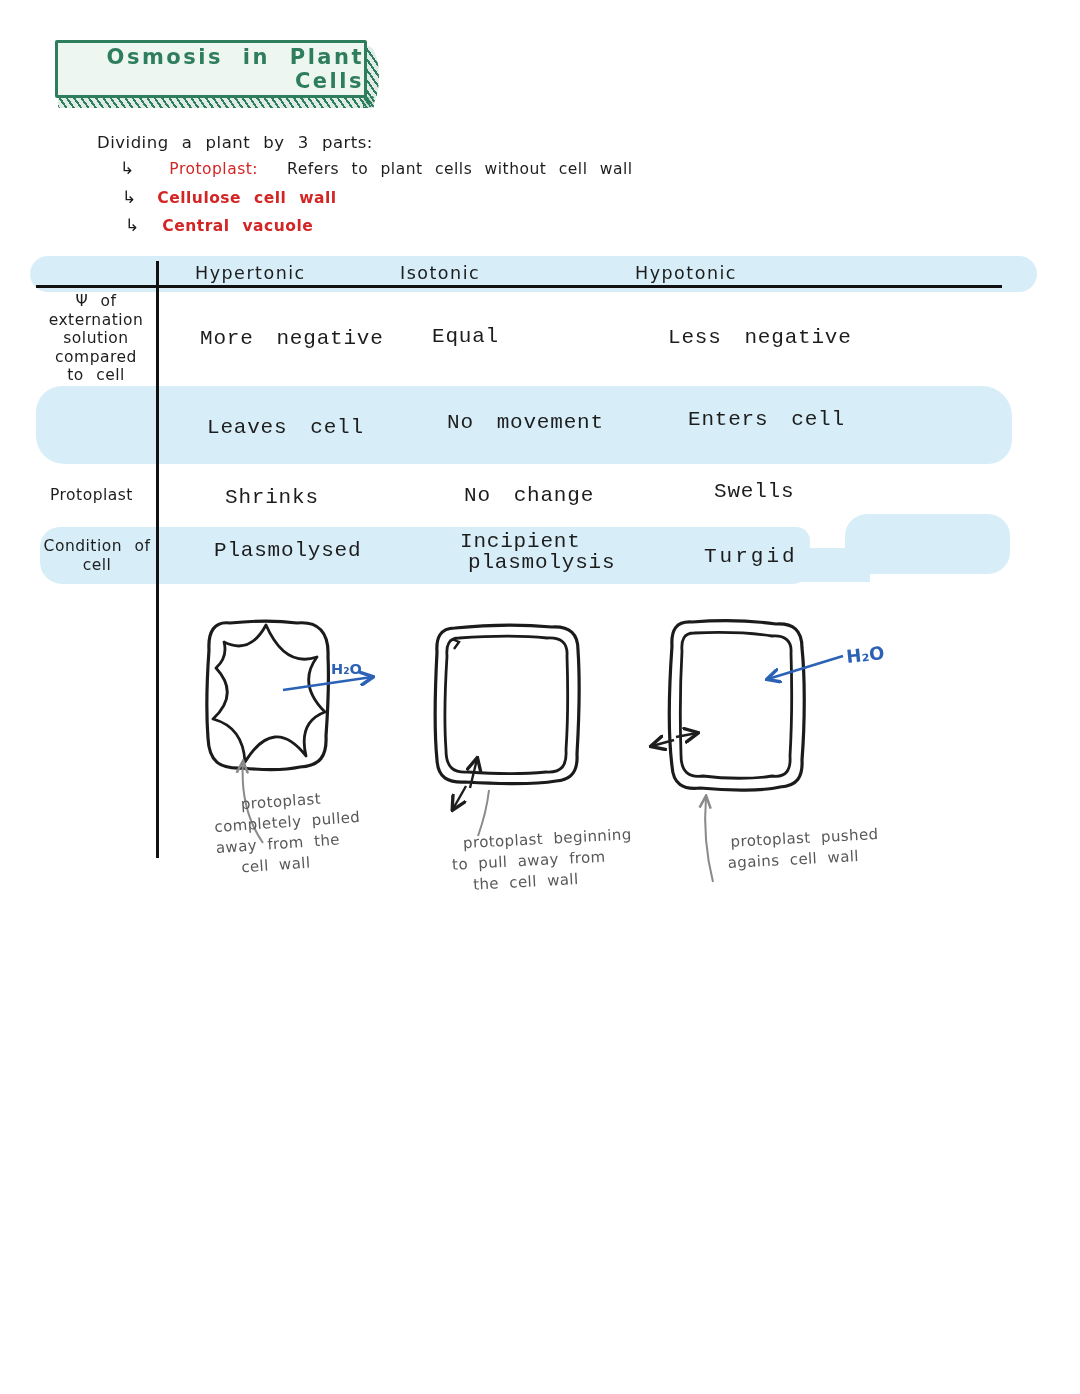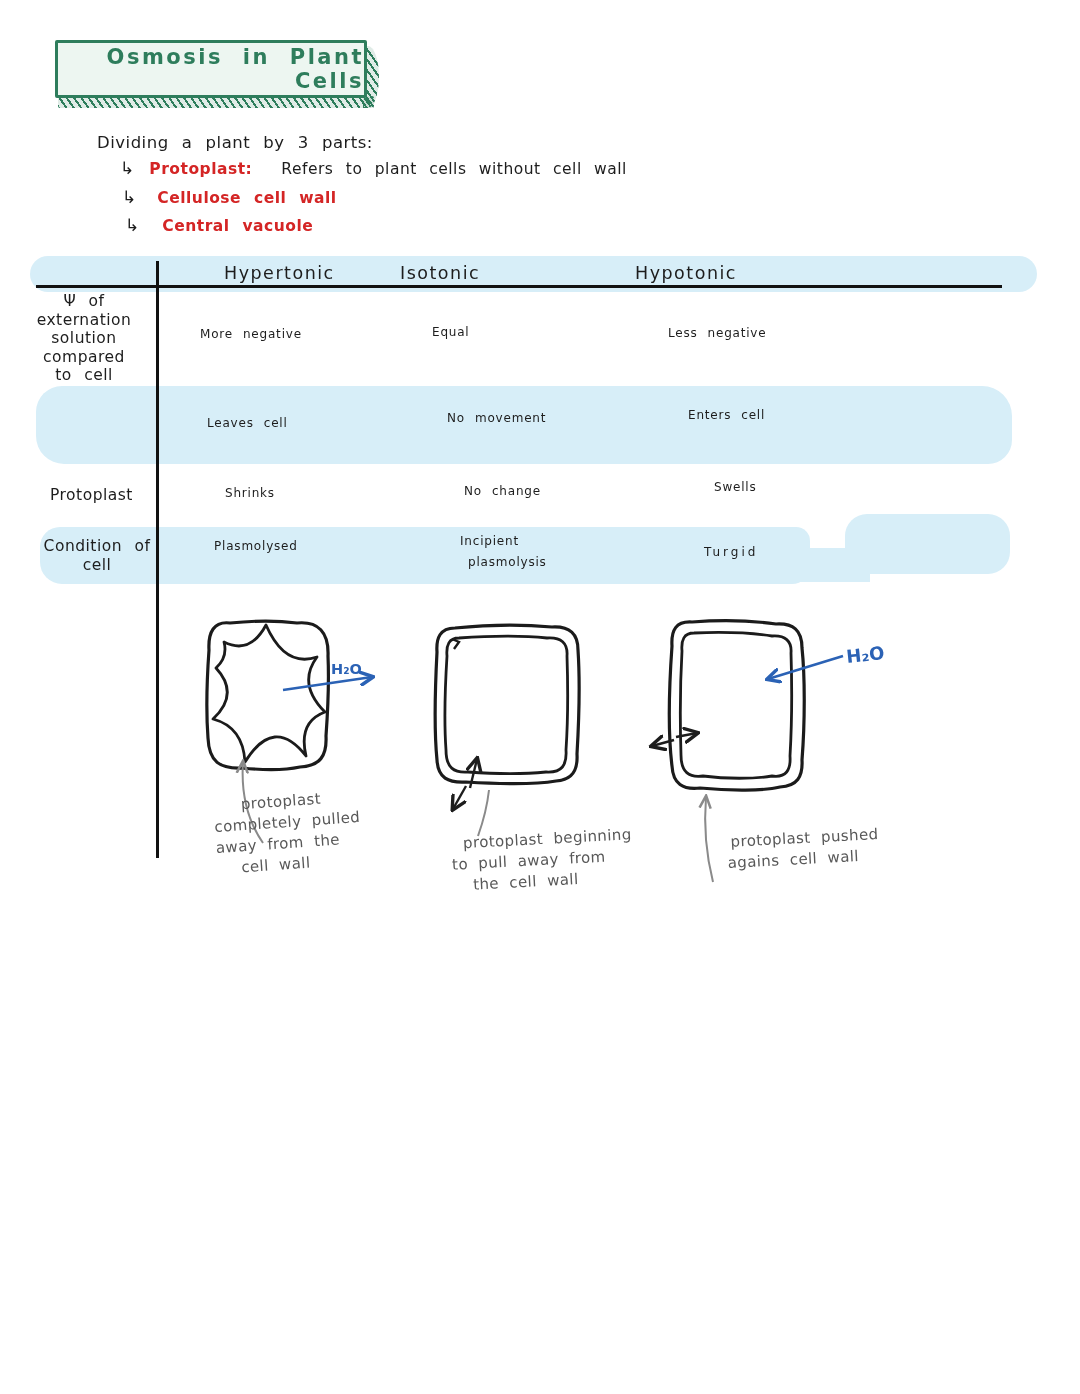--- a/index.html
+++ b/index.html
@@ -55,7 +55,7 @@
 
   <div class="abs" style="left:120px;top:158px;">
     <span class="bullet-arrow">↳</span>
-    <span class="hw note-line red" style="margin-left:10px;font-weight:bold;text-align:right;">Protoplast:</span>
+    <span class="hw note-line red" style="margin-left:30px;font-weight:normal;text-align:right;">Protoplast:</span>
     <span class="hw note-line" style="margin-left:24px;">Refers to plant cells without cell wall</span>
   </div>
 

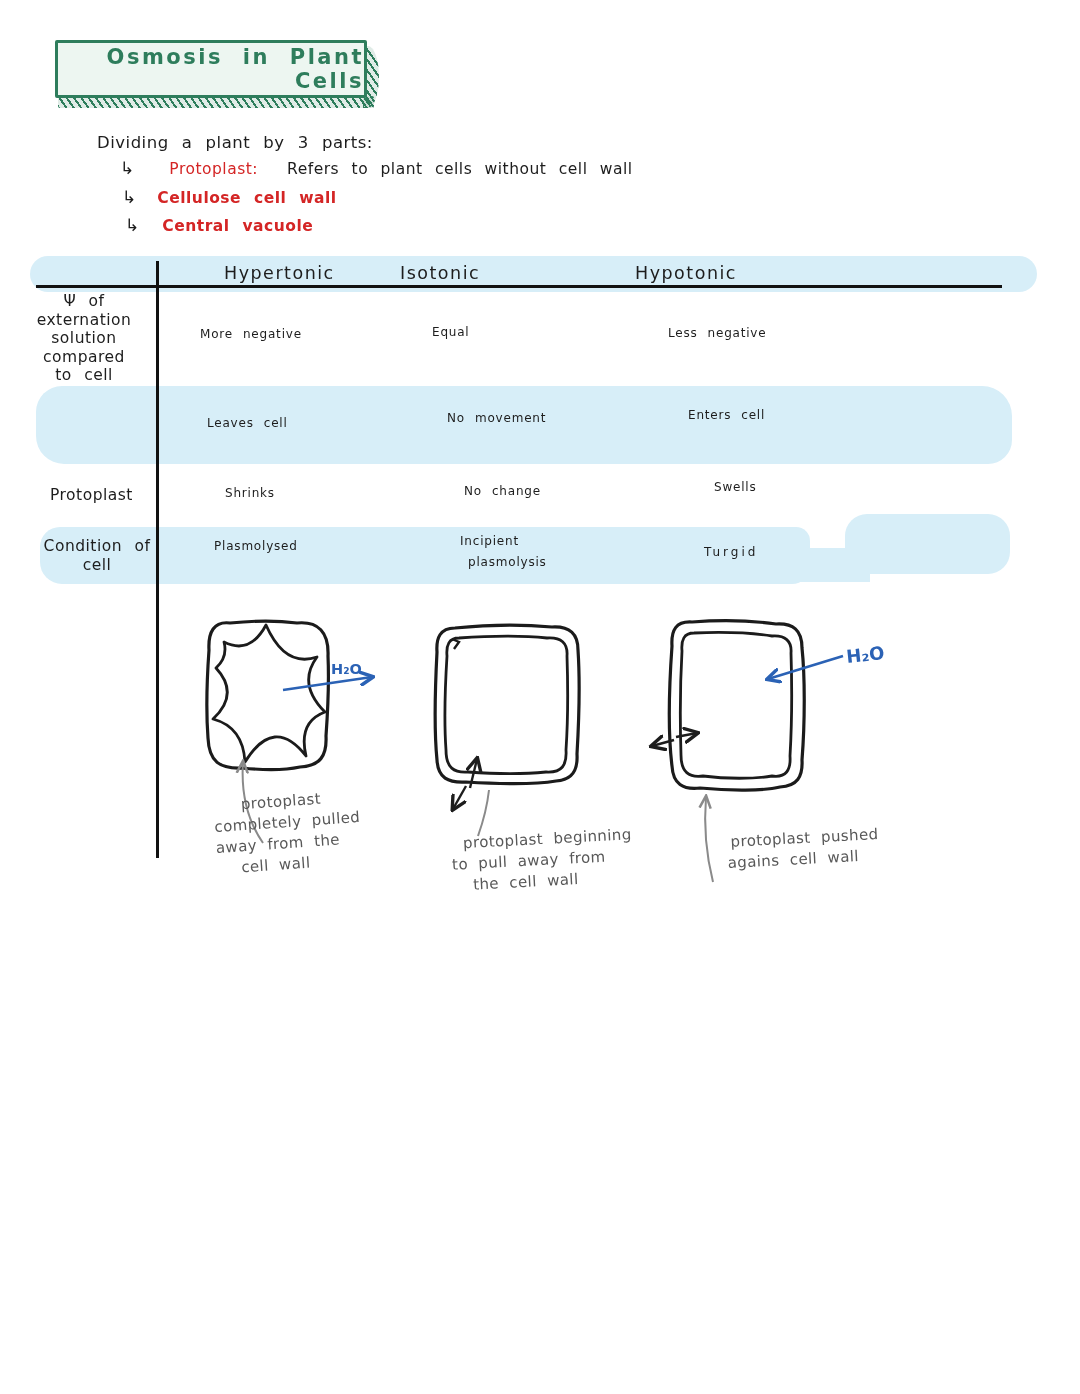--- a/index.html
+++ b/index.html
@@ -78,7 +78,7 @@
   <div class="hline"></div>
   <div class="vline"></div>
 
-  <div class="abs hw col-head" style="left:195px;top:263px;margin-left:29px;">Hypertonic</div>
+  <div class="abs hw col-head" style="left:195px;top:263px;">Hypertonic</div>
   <div class="abs hw col-head" style="left:400px;top:263px;">Isotonic</div>
   <div class="abs hw col-head" style="left:635px;top:263px;">Hypotonic</div>
 

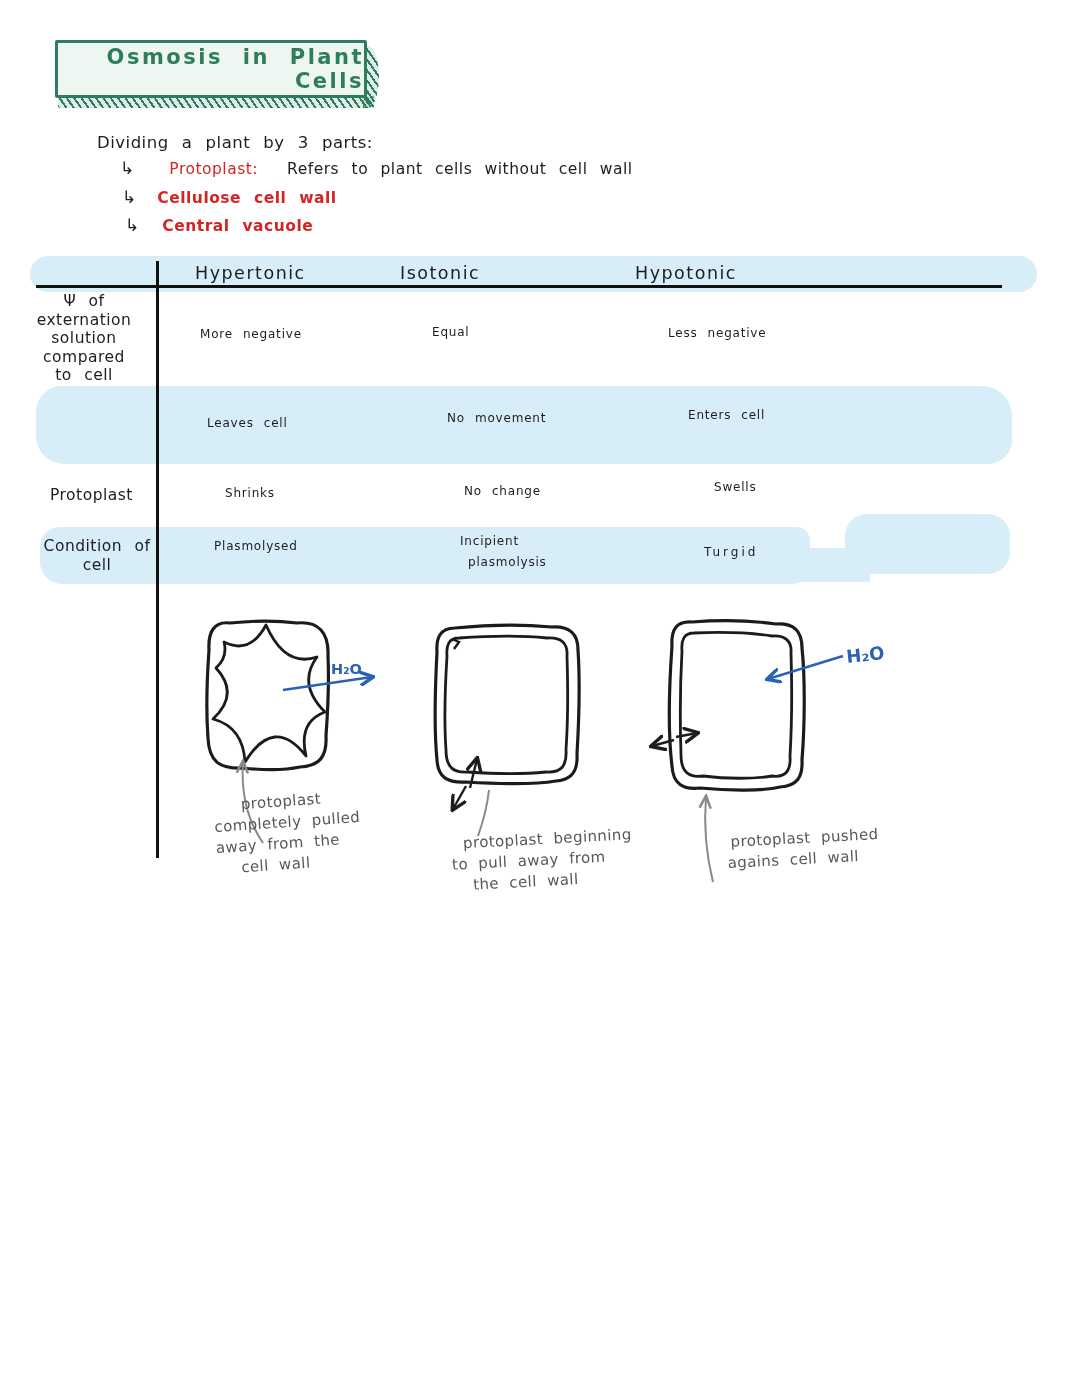--- a/index.html
+++ b/index.html
@@ -82,7 +82,7 @@
   <div class="abs hw col-head" style="left:400px;top:263px;">Isotonic</div>
   <div class="abs hw col-head" style="left:635px;top:263px;">Hypotonic</div>
 
-  <div class="abs hw row-label" style="left:28px;top:292px;width:112px;">
+  <div class="abs hw row-label" style="left:40px;top:292px;width:112px;">
     <div>Ψ of</div>
     <div>externation</div>
     <div>solution</div>

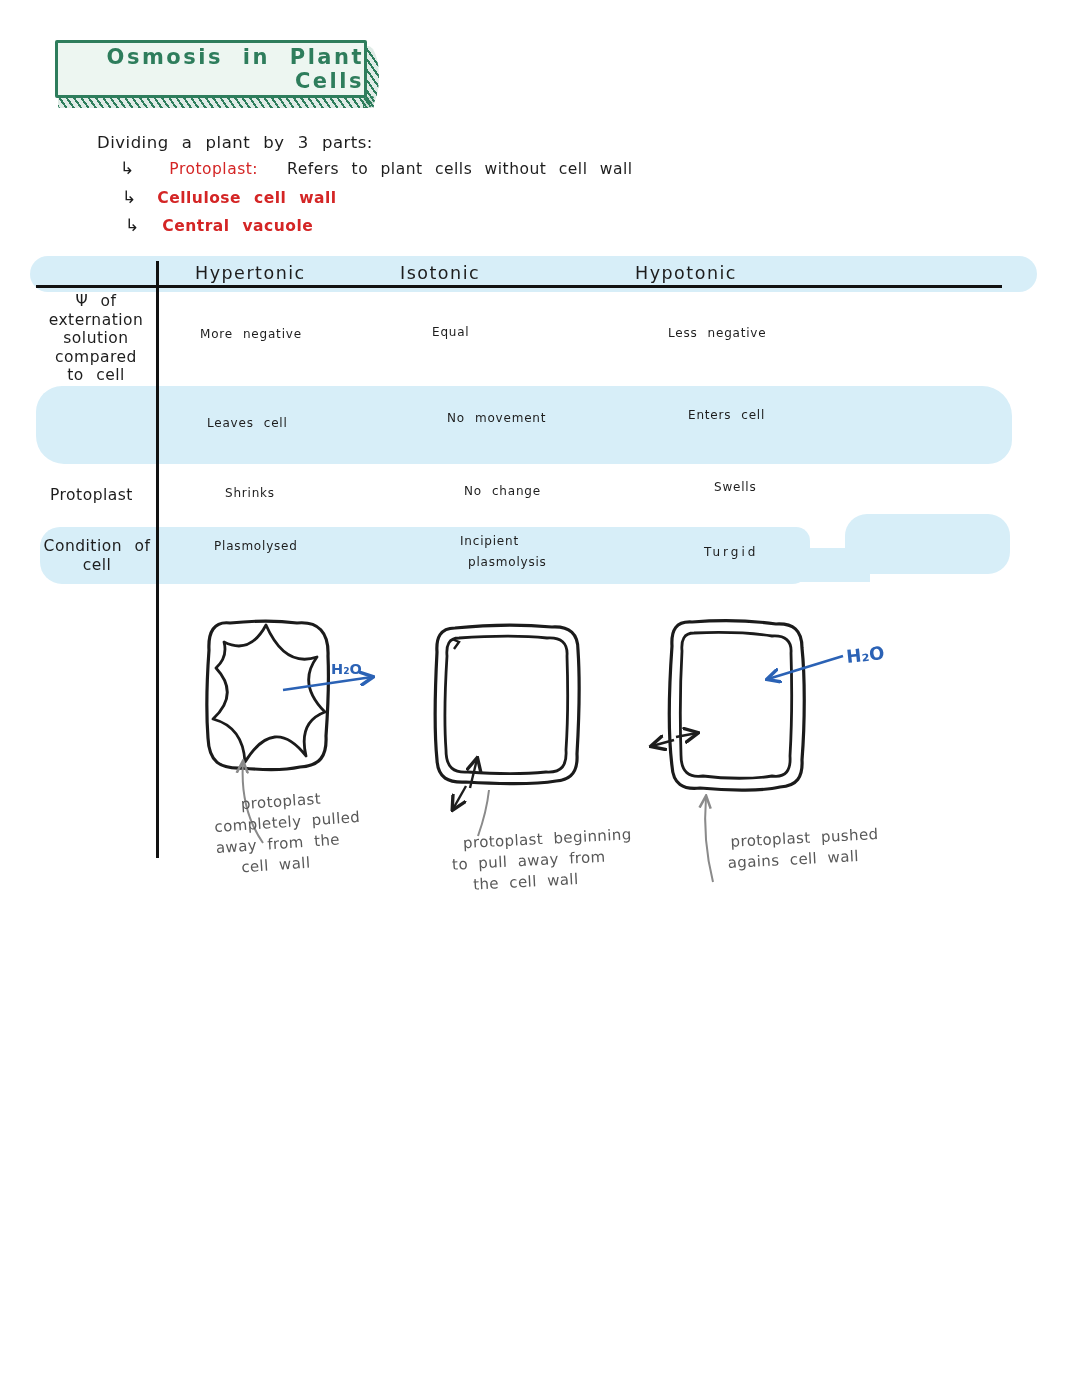--- a/index.html
+++ b/index.html
@@ -34,7 +34,7 @@
   .hline{position:absolute;left:36px;top:285px;width:966px;height:3px;background:#111;}
   .vline{position:absolute;left:156px;top:261px;width:3px;height:597px;background:#111;}
   .row-label{font-size:15.5px;line-height:18.5px;text-align:center;}
-  .cell-val{font-size:12px;letter-spacing:0.8px;}
+  .cell-val{font-size:21px;letter-spacing:0.8px;font-family:Liberation Mono, monospace;}
 
   
   .diagram-svg{position:absolute;left:0;top:598px;width:1080px;height:330px;}

